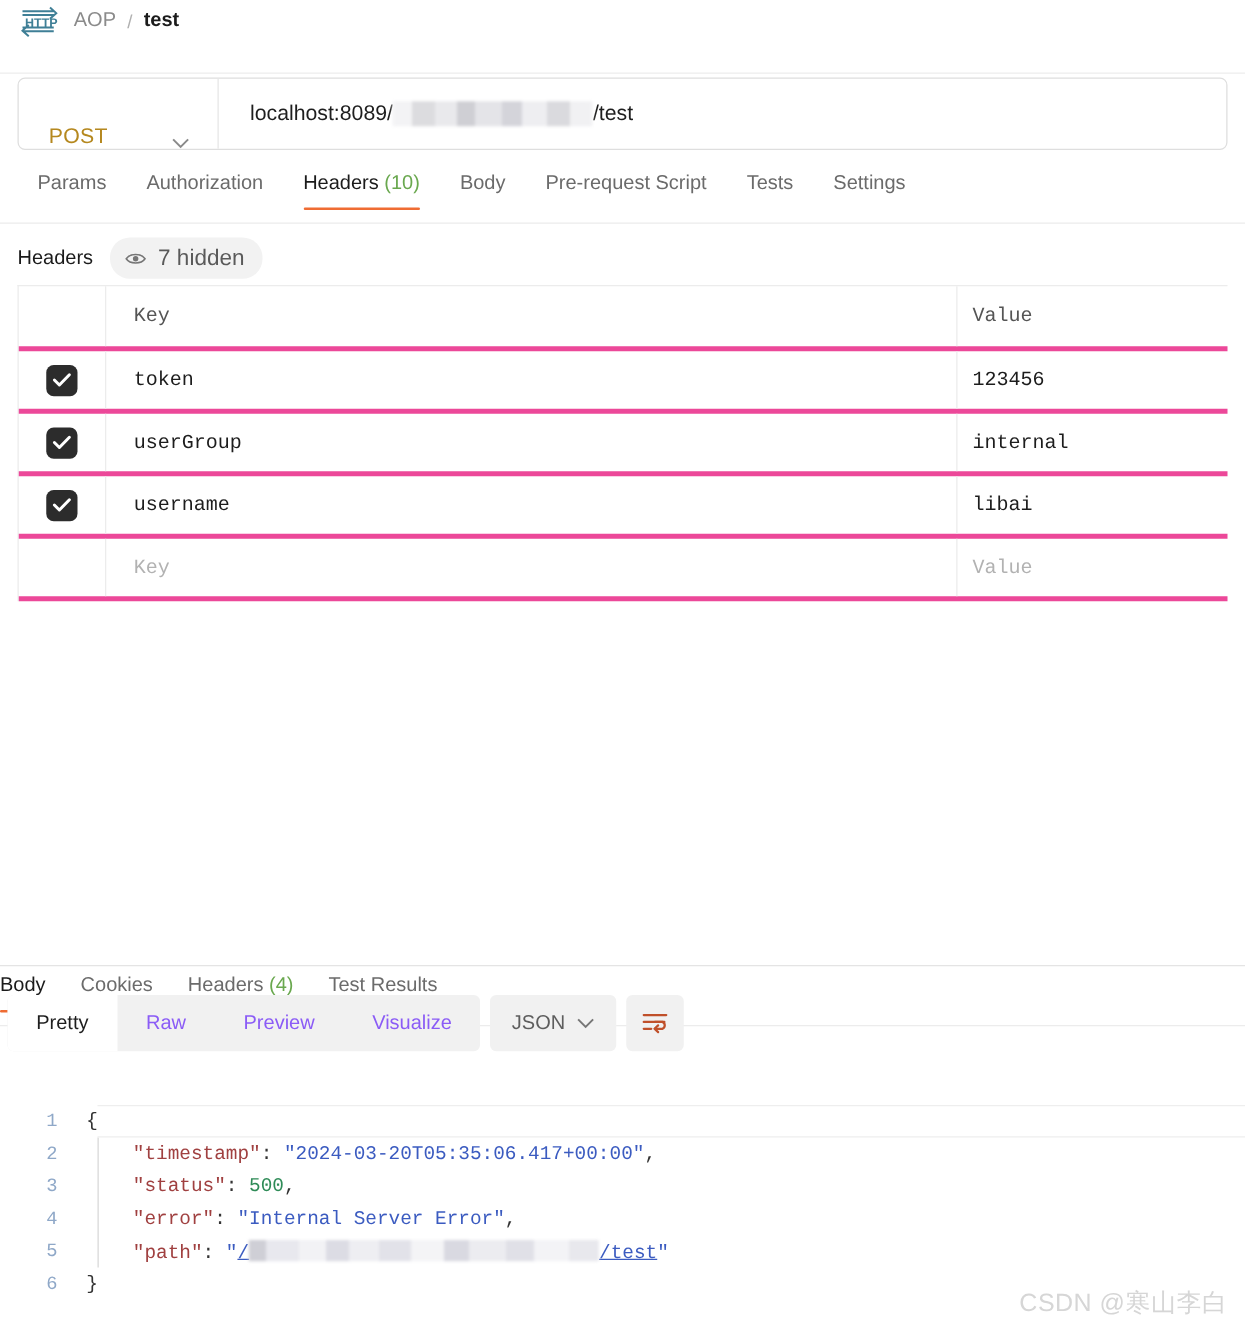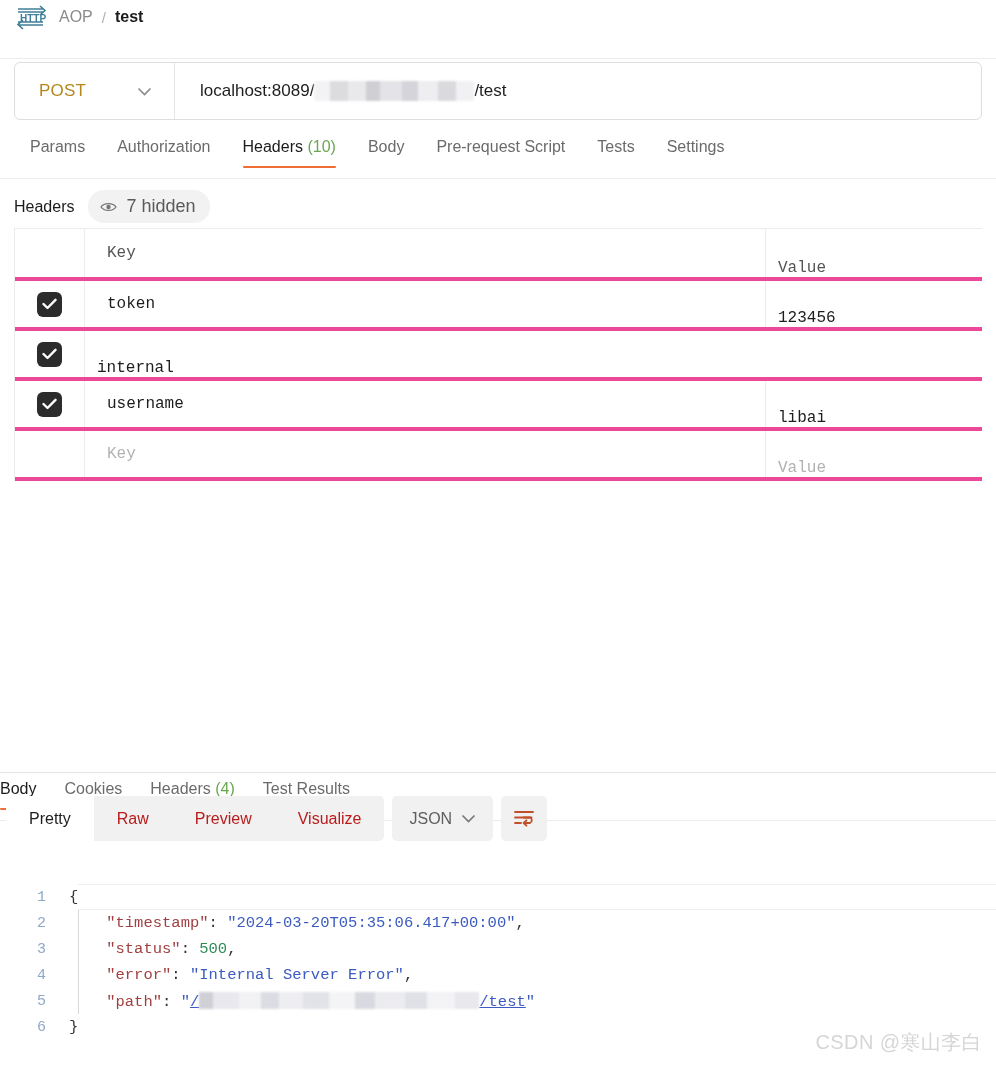--- a/index.html
+++ b/index.html
@@ -37,7 +37,7 @@
     display: flex; align-items: stretch;
   }
   .method-select {
-    width: 160px; display: flex; align-items: center;
+    width: 160px; display: flex; align-items: flex-end;
     justify-content: space-between; padding: 0 22px 0 24px;
     border-right: 1px solid #e6e6e6;
     cursor: pointer;

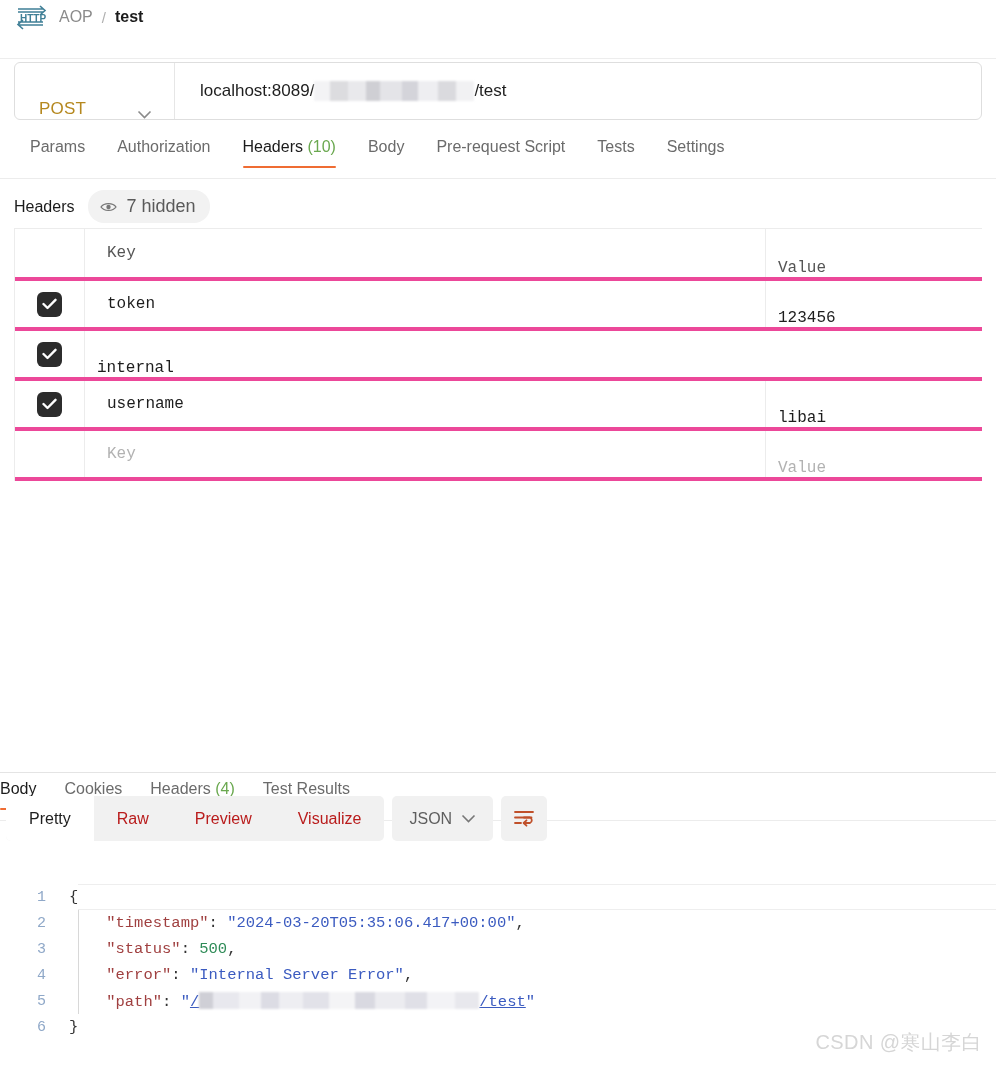--- a/index.html
+++ b/index.html
@@ -112,7 +112,7 @@
   }
   .cell-val {
     width: 216px; flex: 0 0 216px; display: flex;
-    align-items: flex-end; padding-left: 12px;
+    align-items: center; padding-left: 12px;
   }
   .th { font-size: 16px; color: #555; font-weight: normal; }
   .td { font-size: 16px; color: #1d1d1d; }

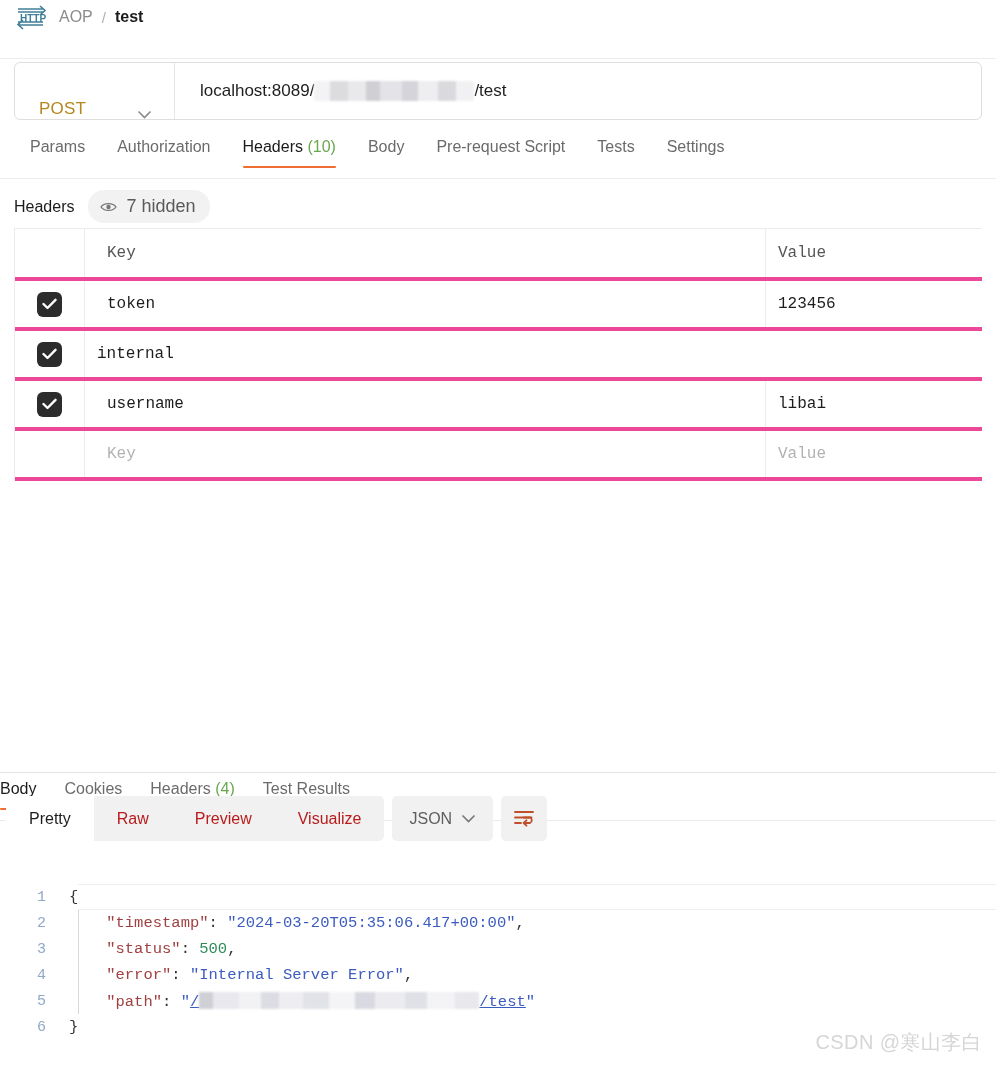--- a/index.html
+++ b/index.html
@@ -310,6 +310,9 @@
             </svg>
         </div>
       </div>
+      <div class="cell-key">
+          <span class="td">userGroup</span>
+        </div>
       <div class="cell-val">
           <span class="td">internal</span>
         </div>

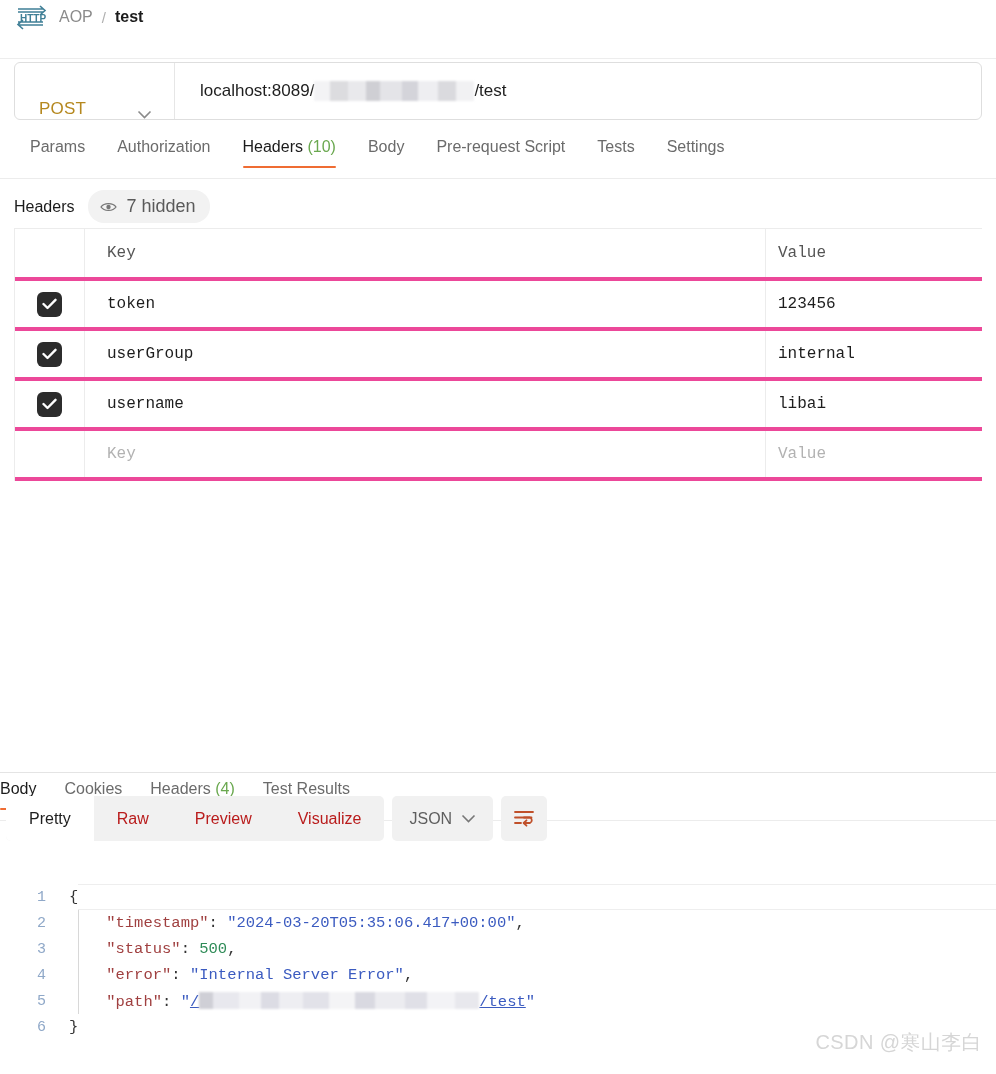--- a/index.html
+++ b/index.html
@@ -160,7 +160,7 @@
   }
   .seg-btn {
     display: flex; align-items: center; padding: 0 23px;
-    font-size: 16px; color: #b91c1c; cursor: pointer;
+    font-size: 16px; color: #8b5cf6; cursor: pointer;
   }
   .seg-btn.active { background: #ffffff; color: #1e1e1e; }
   .json-select {

